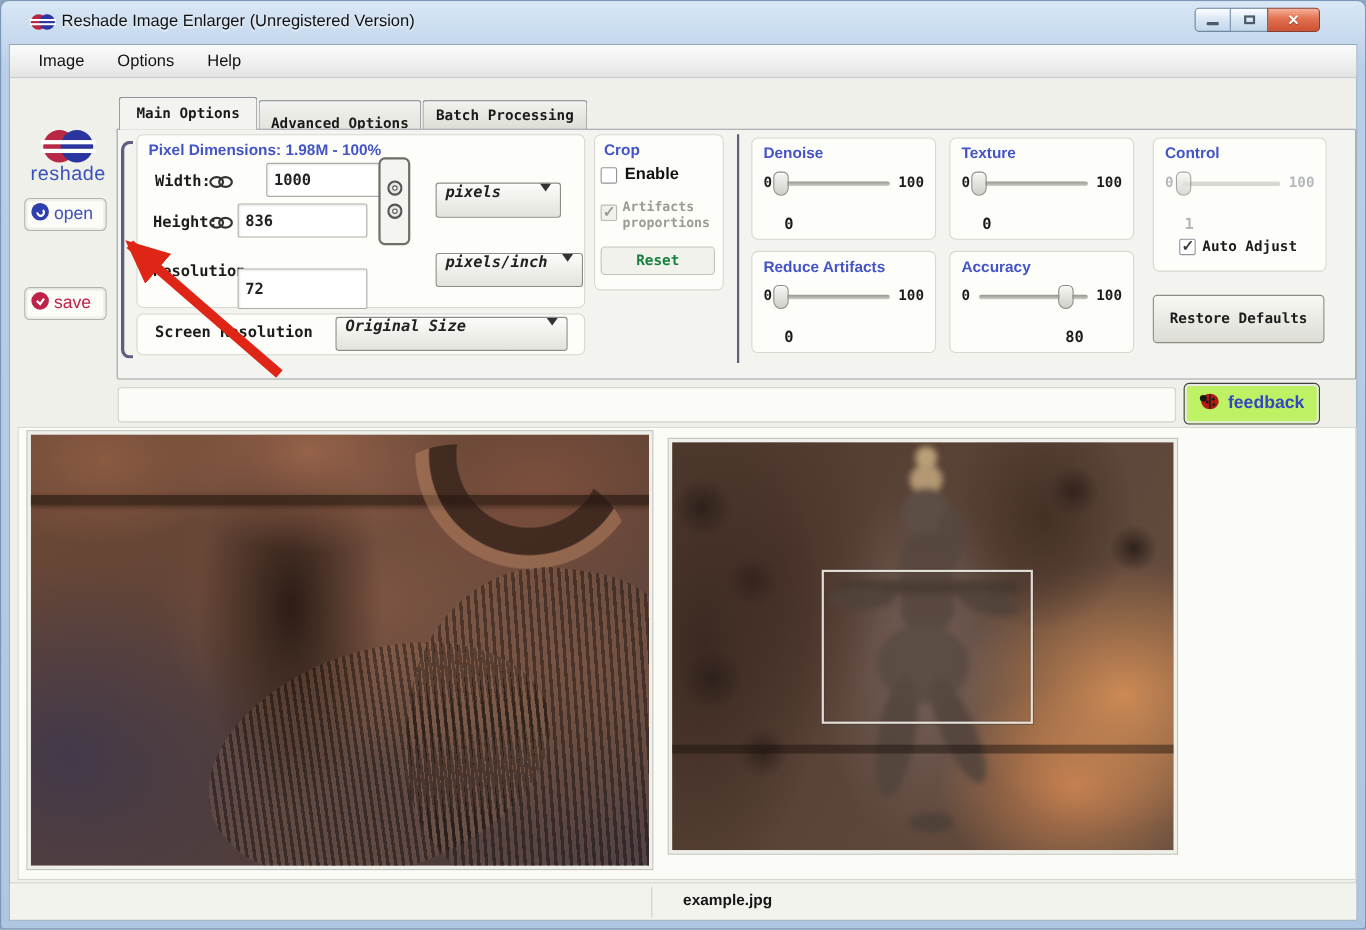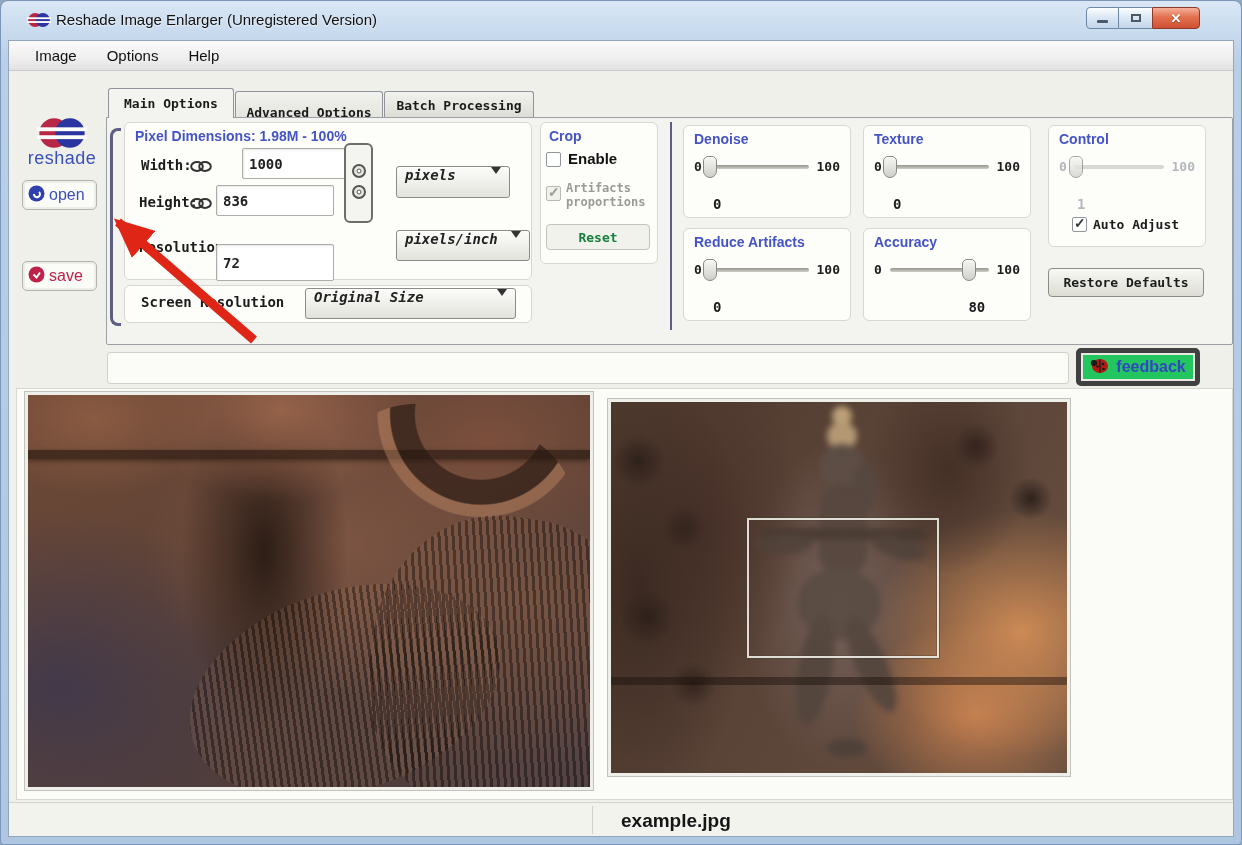--- a/index.html
+++ b/index.html
@@ -304,7 +304,7 @@
     <div class="slider-value" style="left: 68%;">80</div>
   </div>
 
-  <div class="btn" style="left:1048px; top:268px; width:156px; height:29px;">Restore Defaults</div>
+  <div class="btn" style="left:1048px; top:268px; width:156px; height:44px;">Restore Defaults</div>
 
   <div class="progress"></div>
   <div class="feedback-btn">

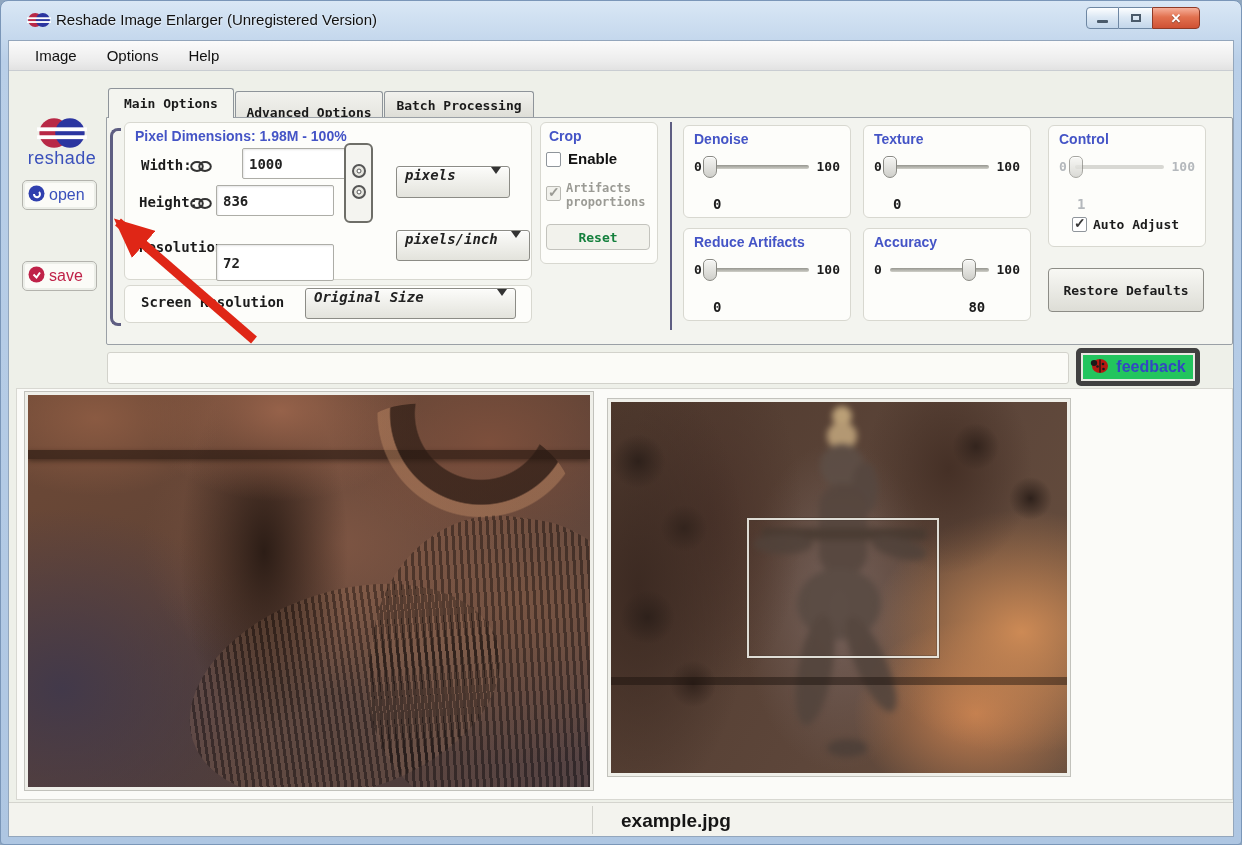--- a/index.html
+++ b/index.html
@@ -67,7 +67,7 @@
 
   
   .progress { position:absolute; left:107px; top:352px; width:962px; height:32px; background:#fbfbf7; border:1px solid #d2d2cb; border-radius:3px; }
-  .feedback-btn { position:absolute; left:1076px; top:348px; width:124px; height:38px; background:#22c55e; border:5px solid #404040; border-radius:5px; box-shadow:inset 0 0 0 2px #e9e9e3; display:flex; align-items:center; justify-content:center; gap:7px; z-index:3; }
+  .feedback-btn { position:absolute; left:1076px; top:348px; width:124px; height:38px; background:#bef264; border:1px solid #404040; border-radius:5px; box-shadow:inset 0 0 0 2px #e9e9e3; display:flex; align-items:center; justify-content:center; gap:7px; z-index:3; }
   .feedback-btn .lbl { font-size:16px; font-weight:bold; color:#3347c2; }
 
   

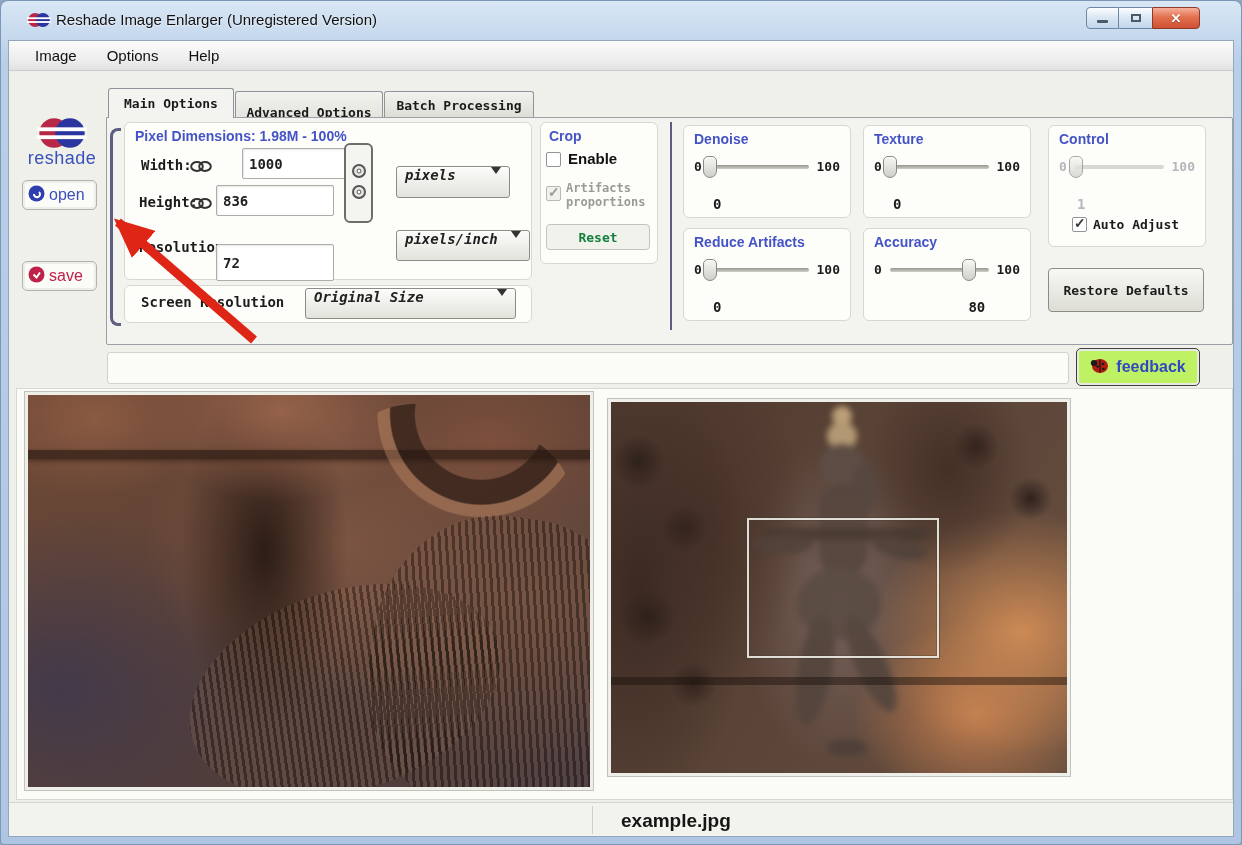--- a/index.html
+++ b/index.html
@@ -109,7 +109,7 @@
 
   .statusbar { position:absolute; left:9px; top:802px; width:1224px; height:34px; background:#f3f3ee; border-top:1px solid #d4d4ce; z-index:2; }
   .status-divider { position:absolute; left:583px; top:3px; width:1px; height:28px; background:#d0d0ca; }
-  .status-file { position:absolute; left:612px; top:7px; font-size:19px; font-weight:bold; color:#151515; }
+  .status-file { position:absolute; left:612px; top:7px; font-size:14px; font-weight:bold; color:#151515; }
 
   .overlay-svg { position:absolute; inset:0; z-index:50; pointer-events:none; }
 </style>

